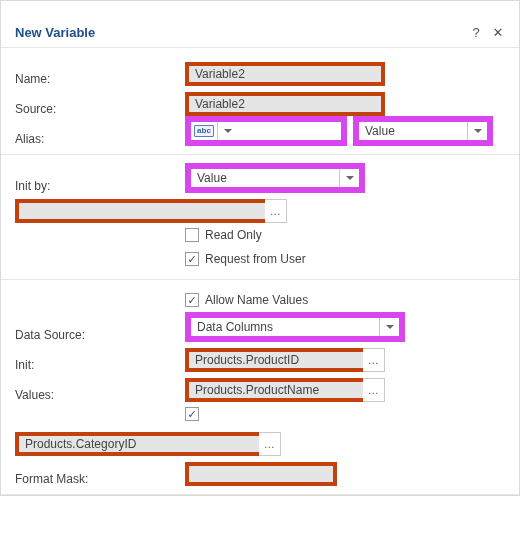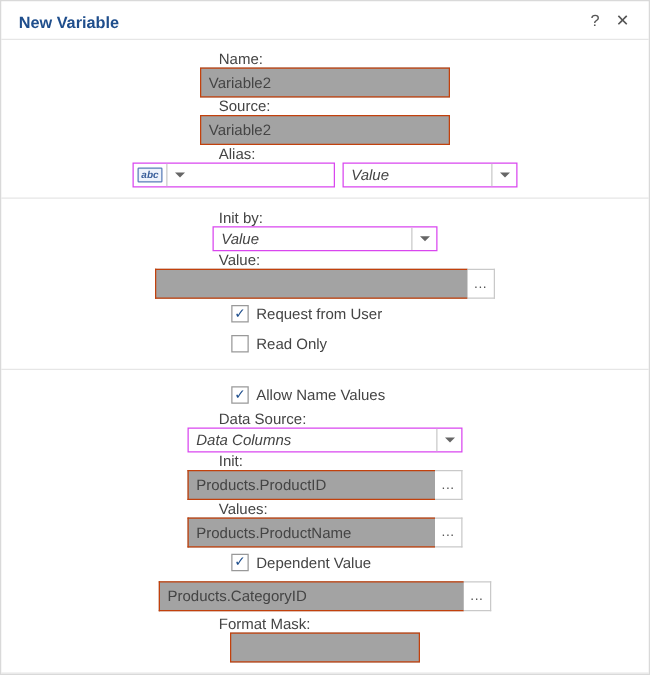--- a/index.html
+++ b/index.html
@@ -17,8 +17,8 @@
   }
   .titlebar {
     display: flex;
-    align-items: flex-end;
-    padding: 6px 12px 6px 14px;
+    align-items: center;
+    padding: 22px 12px 6px 14px;
   }
   .titlebar .title {
     flex: 1;

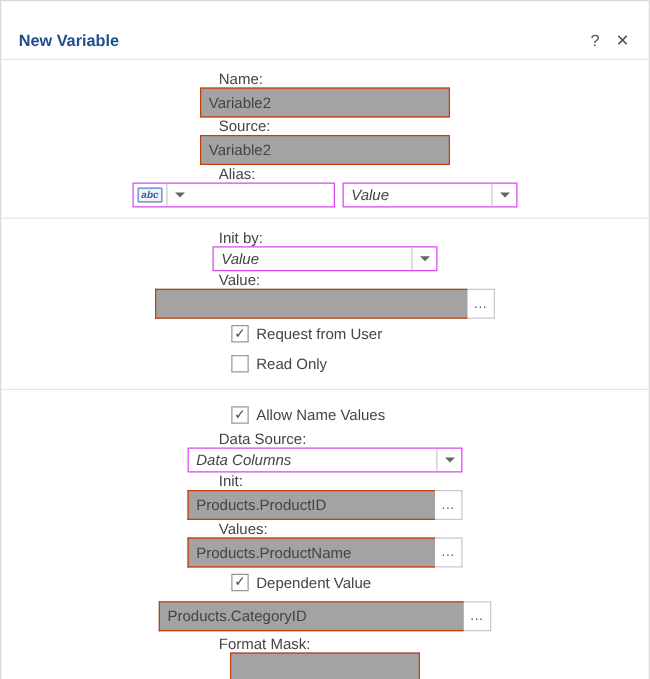--- a/index.html
+++ b/index.html
@@ -47,9 +47,8 @@
   }
   .row {
     display: flex;
-    align-items: center;
+    align-items: flex-end;
     min-height: 30px;
-    flex-direction: column;
   }
   .row .label {
     width: 170px;

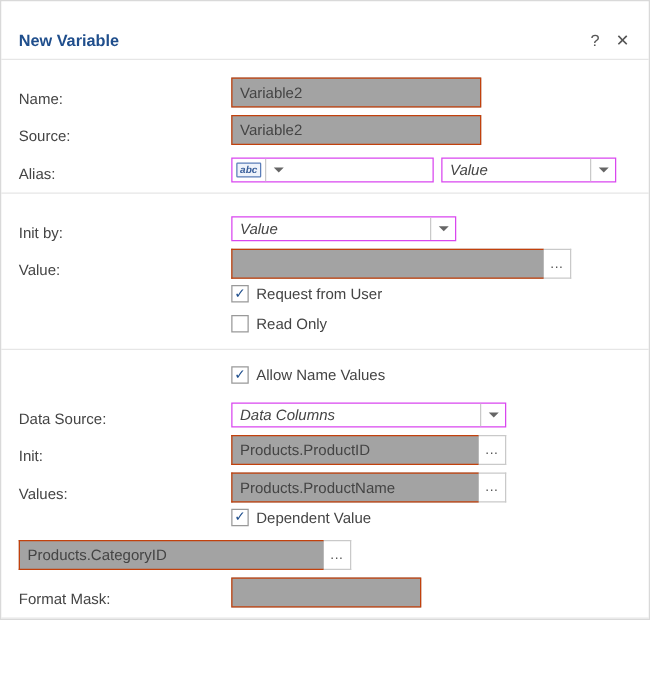--- a/index.html
+++ b/index.html
@@ -61,12 +61,12 @@
     gap: 6px;
   }
   .textbox {
-    border: 1px solid #c2410c;
+    border: 4px solid #c2410c;
     height: 24px;
     padding: 0 6px;
     font-size: 12px;
     color: #444;
-    background: #a3a3a3;
+    background: #e5e5e5;
   }
   .w-200 { width: 200px; }
   .combo {

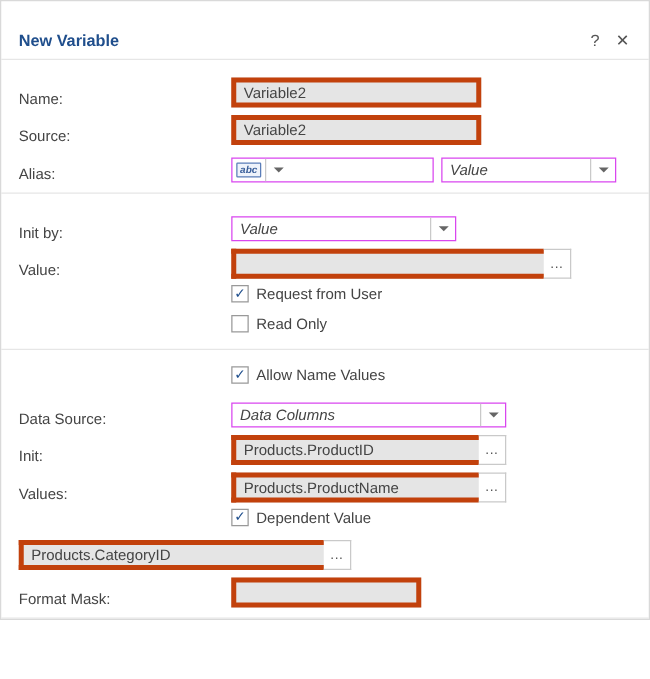--- a/index.html
+++ b/index.html
@@ -71,10 +71,9 @@
   .w-200 { width: 200px; }
   .combo {
     display: flex;
-    border: 1px solid #d946ef;
-    height: 20px;
+    border: 6px solid #d946ef;
+    height: 30px;
     background: #fff;
-    font-style: italic;
   }
   .combo .combo-icon {
     width: 26px;

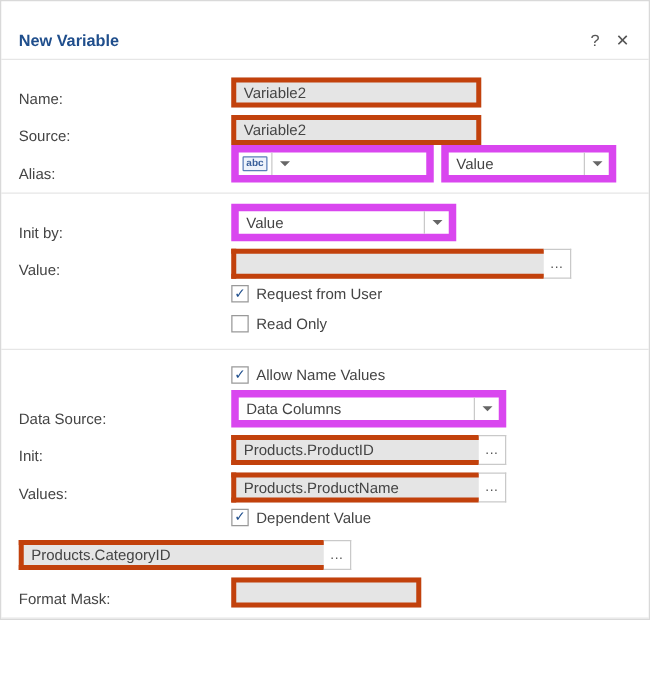--- a/index.html
+++ b/index.html
@@ -221,7 +221,6 @@
       </div>
     </div>
     <div class="row">
-      <div class="label">Value:</div>
       <div class="control">
         <div class="value-wrap">
           <input class="textbox" value="" style="">

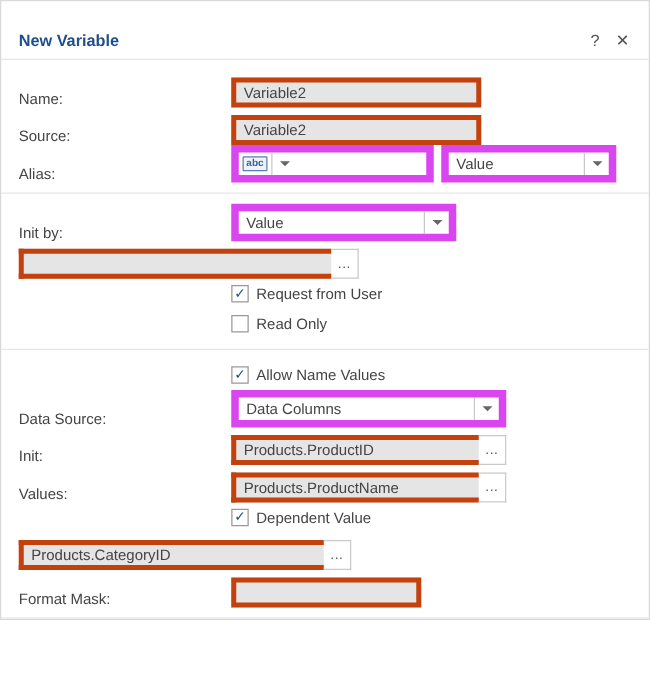--- a/index.html
+++ b/index.html
@@ -229,12 +229,12 @@
       </div>
     </div>
     <div class="check-row">
+      <span class="checkbox"></span>
+      <span>Read Only</span>
+    </div>
+    <div class="check-row">
       <span class="checkbox checked"></span>
       <span>Request from User</span>
-    </div>
-    <div class="check-row">
-      <span class="checkbox"></span>
-      <span>Read Only</span>
     </div>
   </div>
 

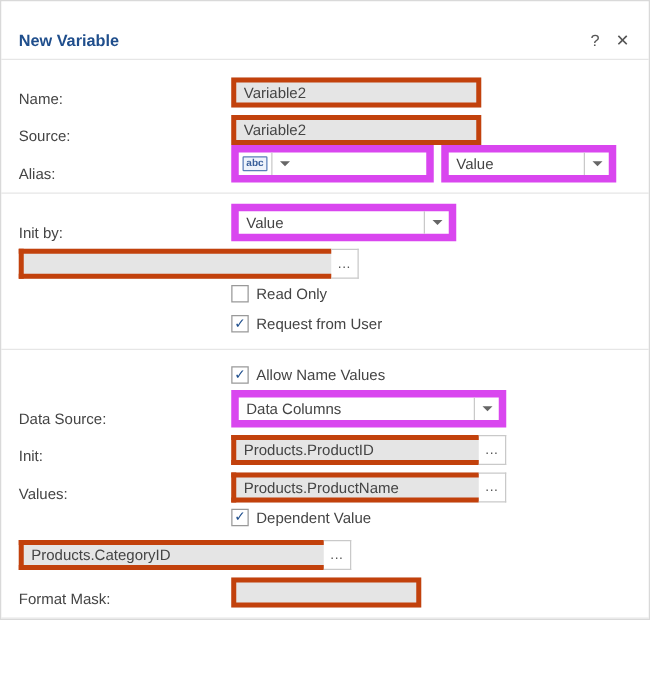--- a/index.html
+++ b/index.html
@@ -259,7 +259,7 @@
     <div class="row">
       <div class="label">Init:</div>
       <div class="control">
-        <div class="value-wrap" style="width:220px">
+        <div class="value-wrap" style="width:200px">
           <input class="textbox" value="Products.ProductID" style="">
           <div class="dots-btn">...</div>
         </div>

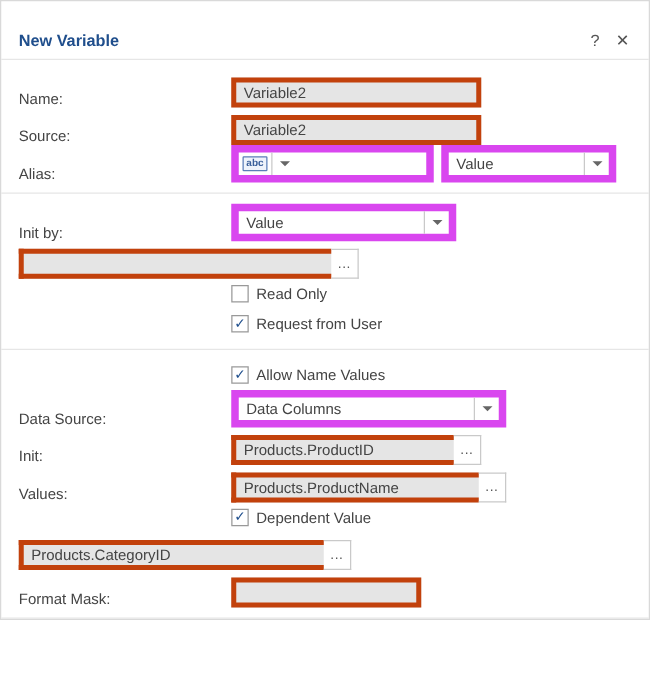--- a/index.html
+++ b/index.html
@@ -268,7 +268,7 @@
     <div class="row">
       <div class="label">Values:</div>
       <div class="control">
-        <div class="value-wrap" style="width:220px">
+        <div class="value-wrap" style="width:200px">
           <input class="textbox" value="Products.ProductName" style="">
           <div class="dots-btn">...</div>
         </div>

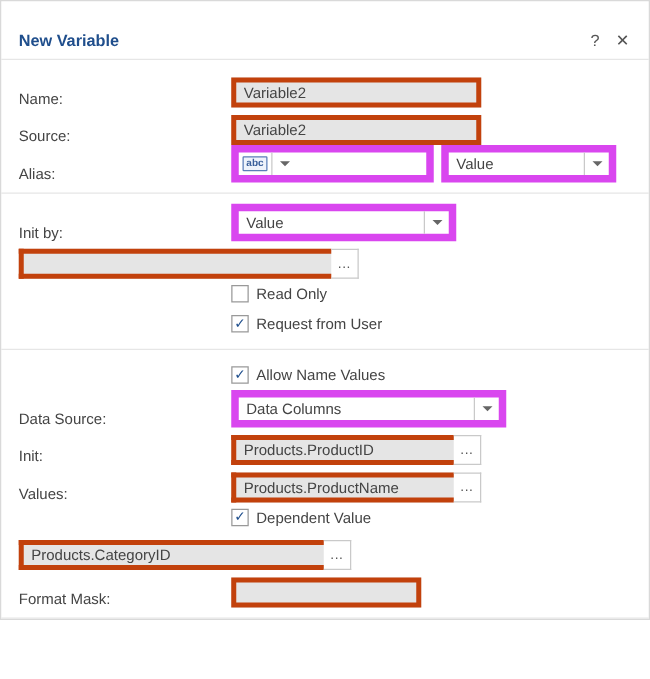--- a/index.html
+++ b/index.html
@@ -276,7 +276,6 @@
     </div>
     <div class="check-row">
       <span class="checkbox checked"></span>
-      <span>Dependent Value</span>
     </div>
     <div class="row">
       <div class="control">

